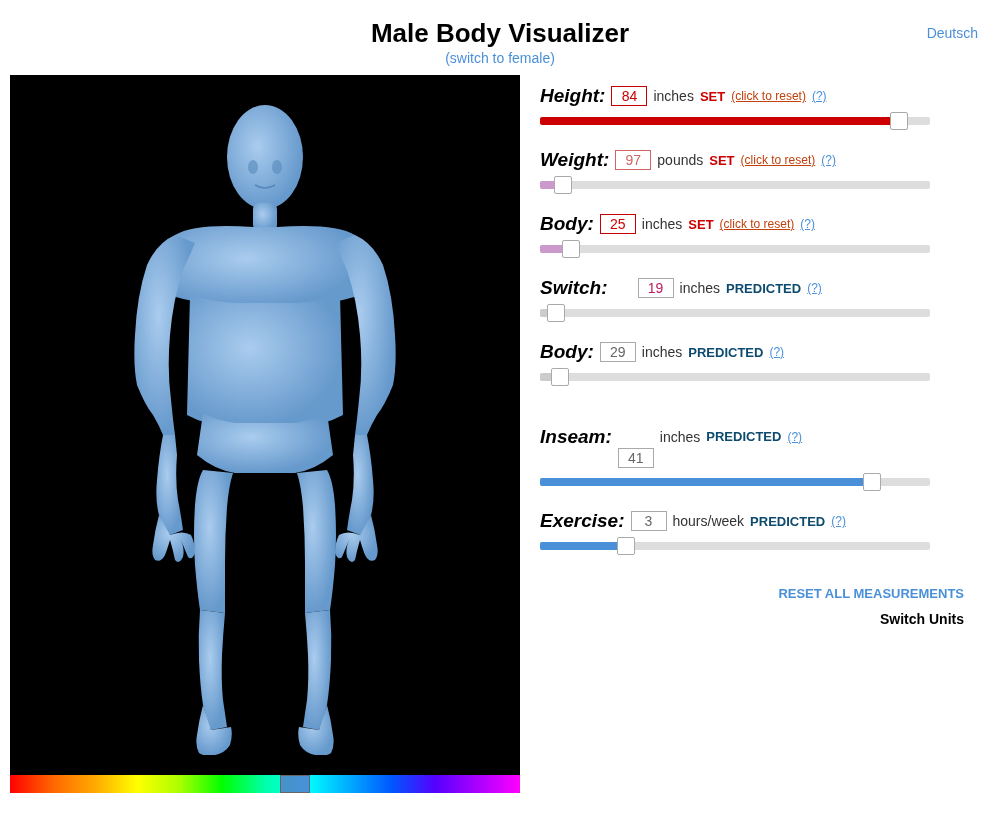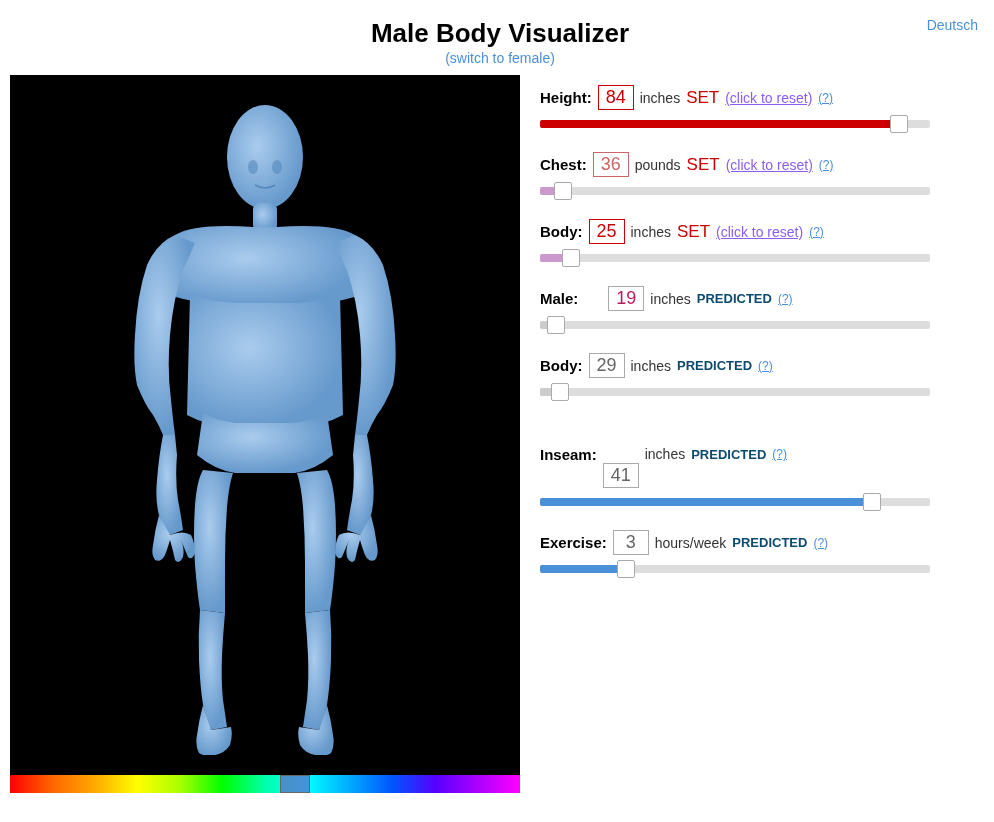--- a/index.html
+++ b/index.html
@@ -14,7 +14,7 @@
 
     .top-right {
       position: absolute;
-      top: 16px;
+      top: 24px;
       right: 16px;
     }
 

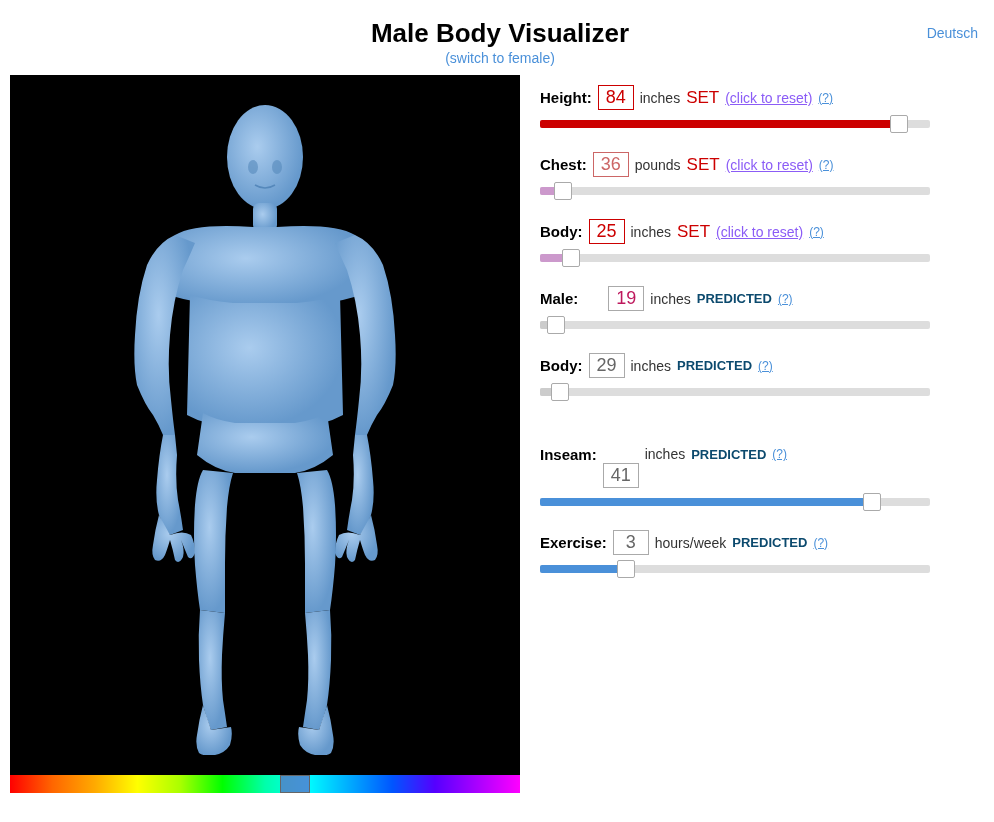--- a/index.html
+++ b/index.html
@@ -111,7 +111,8 @@
 
     .measurement-label {
       font-weight: bold;
-      font-size: 15px;
+      font-size: 19px;
+      font-style: italic;
     }
 
     .value-box {

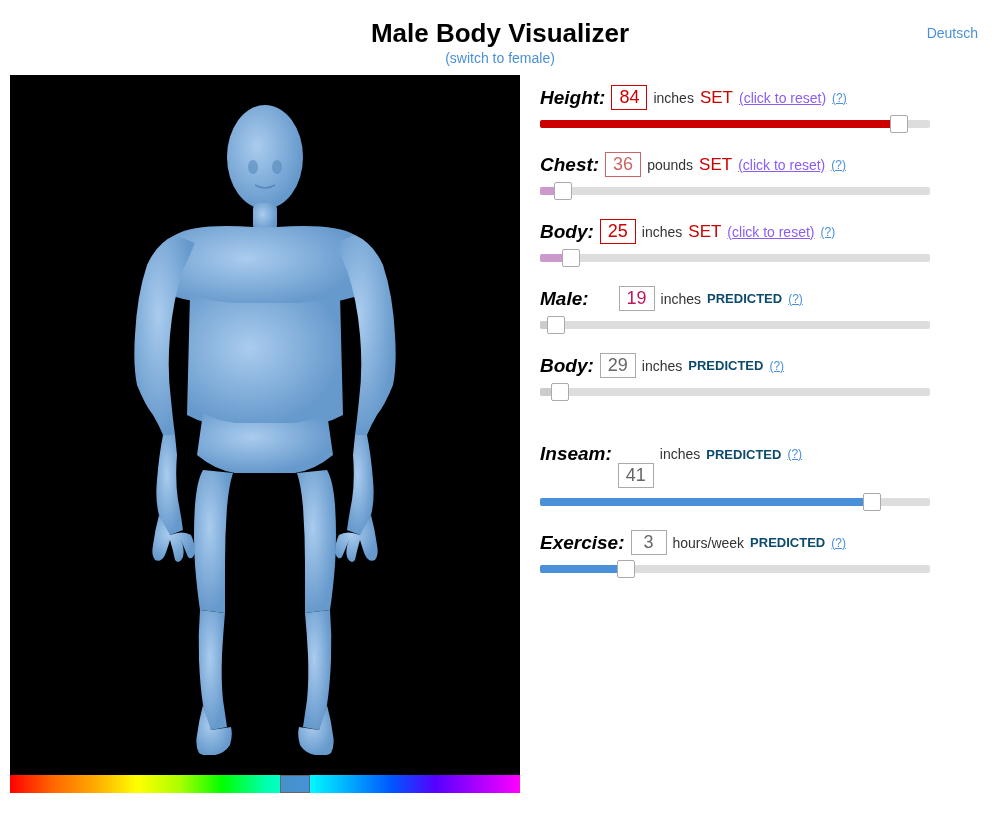--- a/index.html
+++ b/index.html
@@ -118,7 +118,7 @@
     .value-box {
       border: 1px solid #999;
       padding: 1px 6px;
-      font-size: 18px;
+      font-size: 14px;
       color: #555;
       min-width: 36px;
       text-align: center;

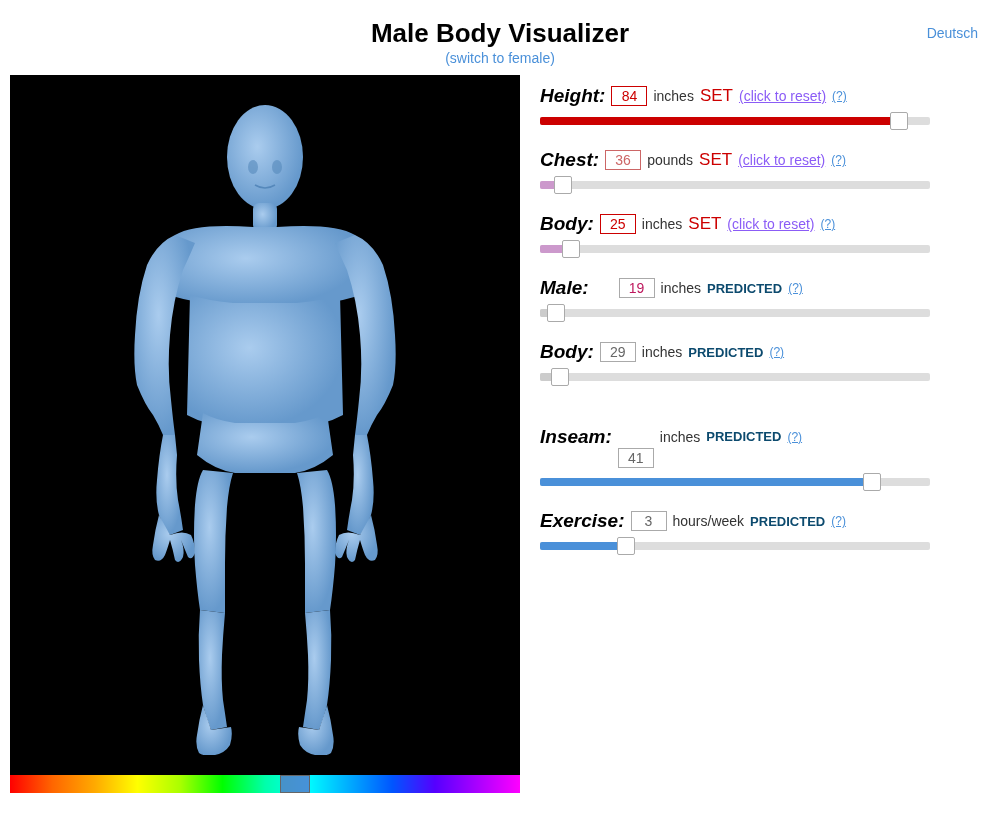--- a/index.html
+++ b/index.html
@@ -140,9 +140,9 @@
     }
 
     .set-text {
-      font-size: 17px;
+      font-size: 13px;
       color: #cc0000;
-      font-weight: normal;
+      font-weight: bold;
     }
 
     .reset-link {

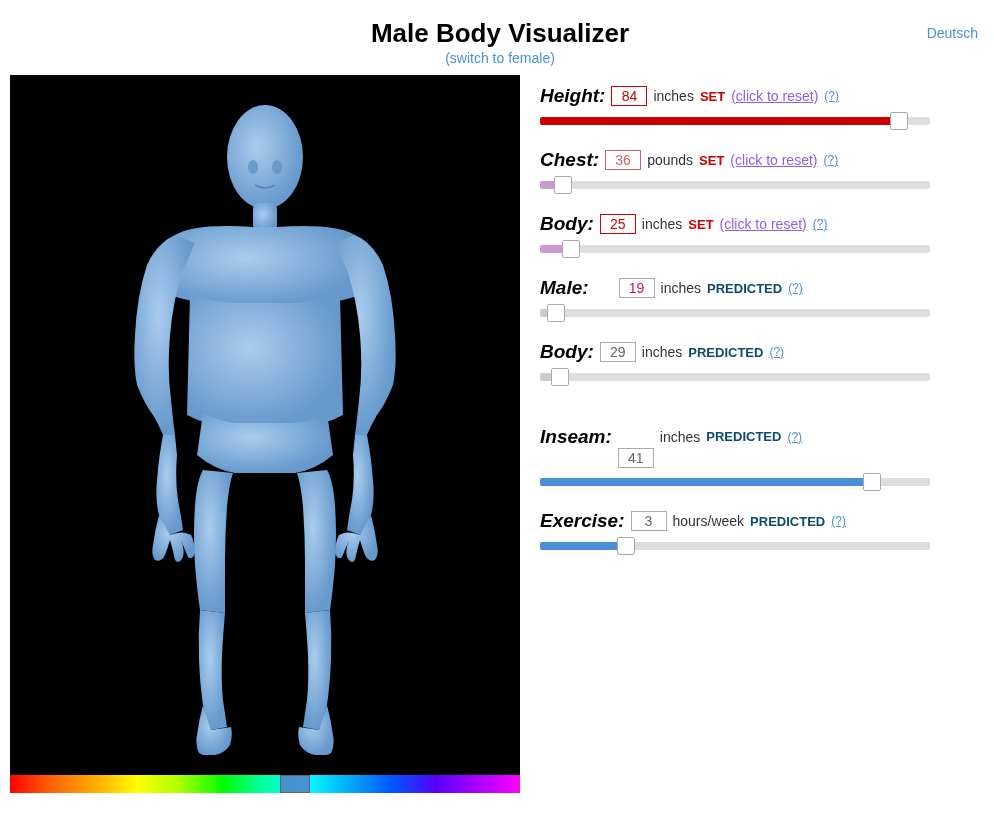--- a/index.html
+++ b/index.html
@@ -146,8 +146,8 @@
     }
 
     .reset-link {
-      font-size: 14px;
-      color: #8b5cf6;
+      font-size: 12px;
+      color: #c2410c;
       text-decoration: underline;
       cursor: pointer;
     }

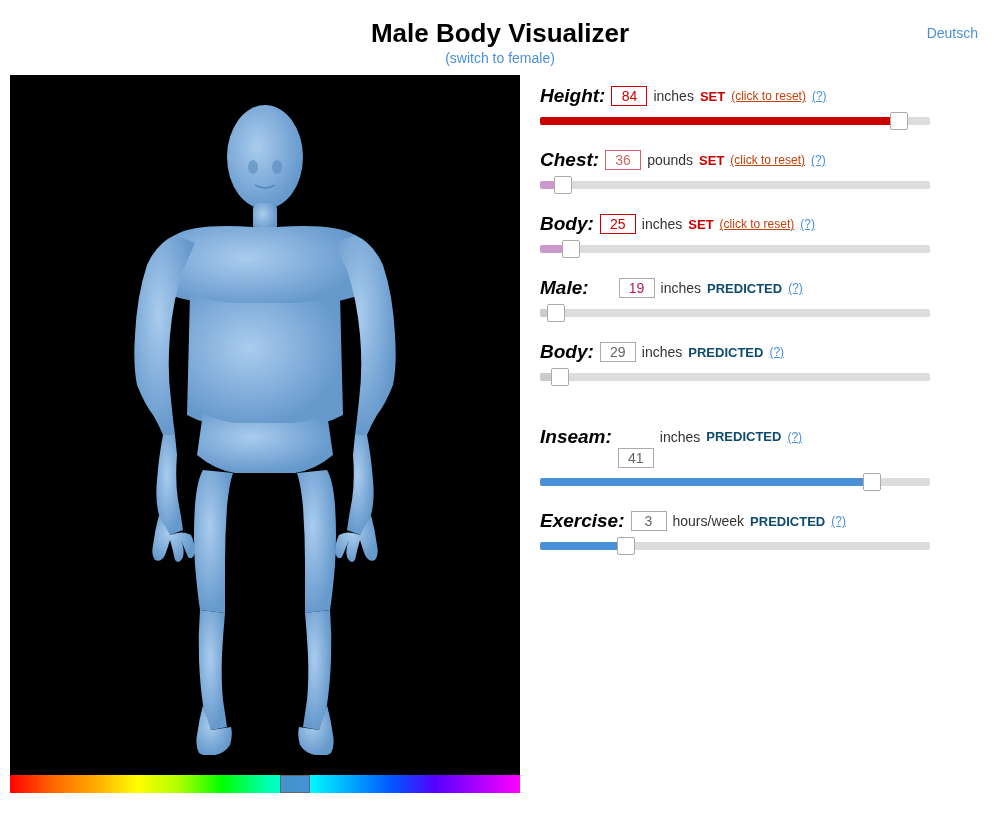--- a/index.html
+++ b/index.html
@@ -326,7 +326,7 @@
 
     <div class="measurement-row">
       <div class="measurement-label-row">
-        <span class="measurement-label">Chest:</span>
+        <span class="measurement-label">Weight:</span>
         <span class="value-box pink-border">36</span>
         <span class="unit-text">pounds</span>
         <span class="set-text">SET</span>

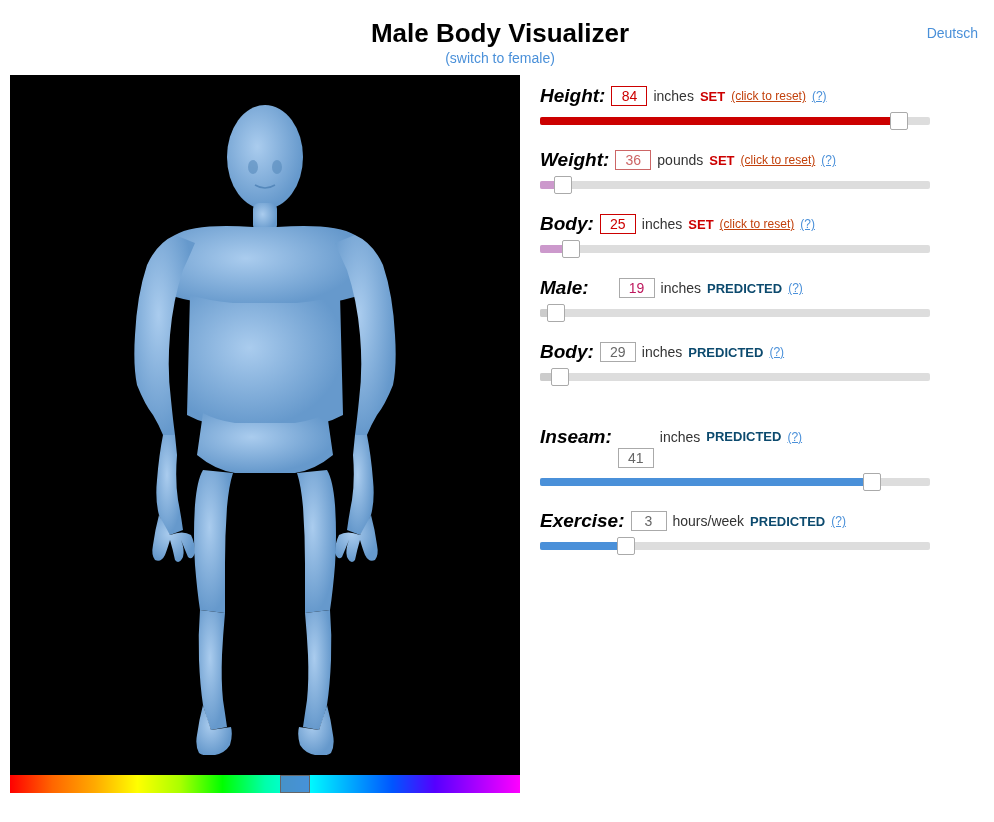--- a/index.html
+++ b/index.html
@@ -327,7 +327,7 @@
     <div class="measurement-row">
       <div class="measurement-label-row">
         <span class="measurement-label">Weight:</span>
-        <span class="value-box pink-border">36</span>
+        <span class="value-box pink-border">97</span>
         <span class="unit-text">pounds</span>
         <span class="set-text">SET</span>
         <a class="reset-link" href="#">(click to reset)</a>

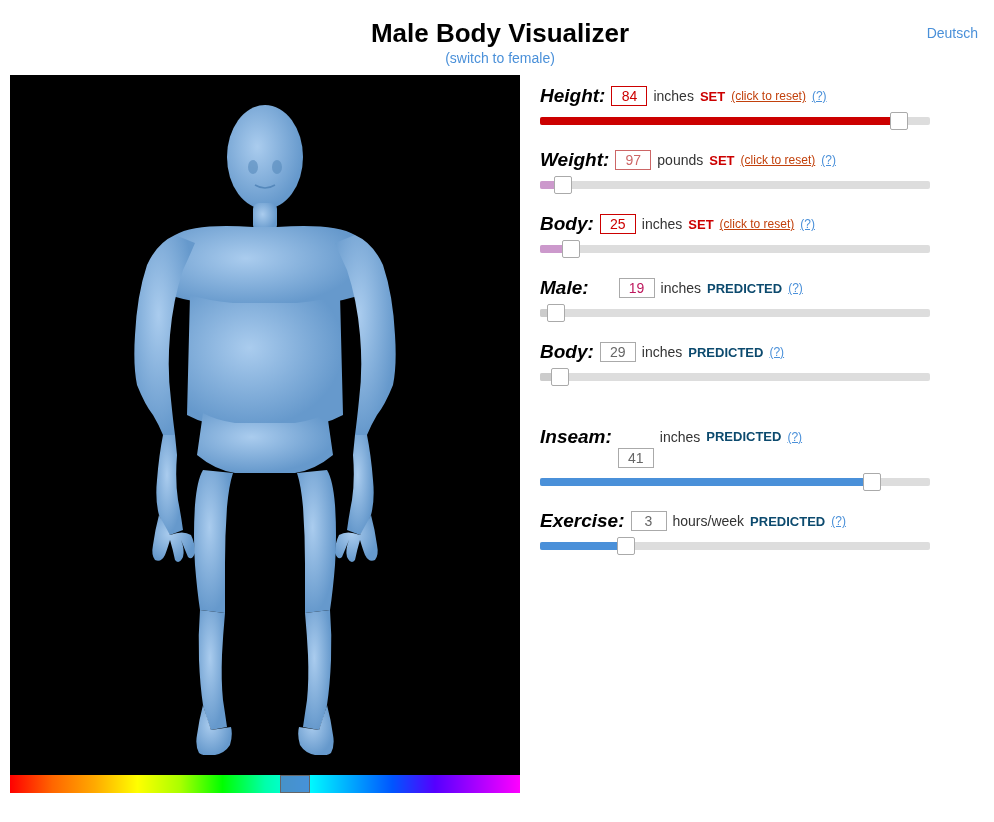--- a/index.html
+++ b/index.html
@@ -360,7 +360,7 @@
 
     <div class="measurement-row">
       <div class="measurement-label-row">
-        <span class="measurement-label">Male:</span>
+        <span class="measurement-label">Switch:</span>
         <span class="value-box" style="border-color:#aaa;color:#be185d;margin-left:24px;">19</span>
         <span class="unit-text">inches</span>
         <span class="predicted-text">PREDICTED</span>

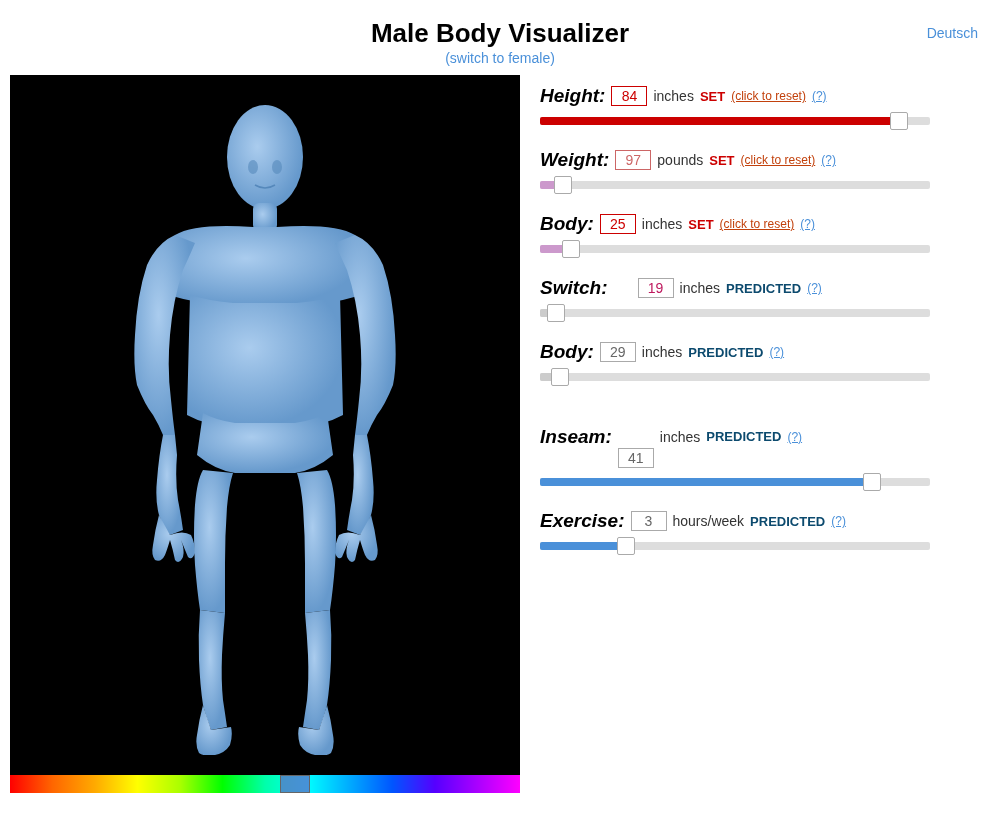--- a/index.html
+++ b/index.html
@@ -422,6 +422,10 @@
       </div>
     </div>
 
+    <div class="bottom-buttons">
+      <a class="reset-all-btn" href="#">RESET ALL MEASUREMENTS</a>
+      <a class="switch-units-btn" href="#">Switch Units</a>
+    </div>
 
   </div>
 </div>

